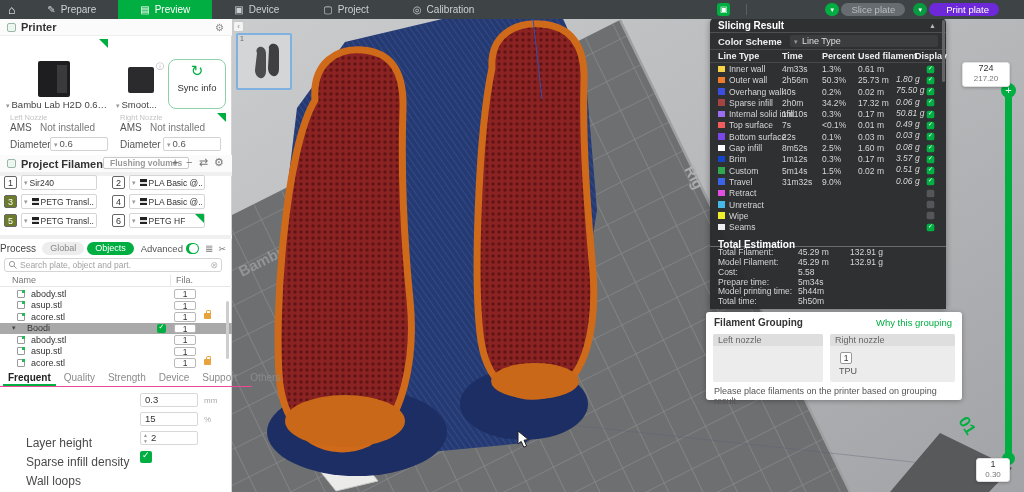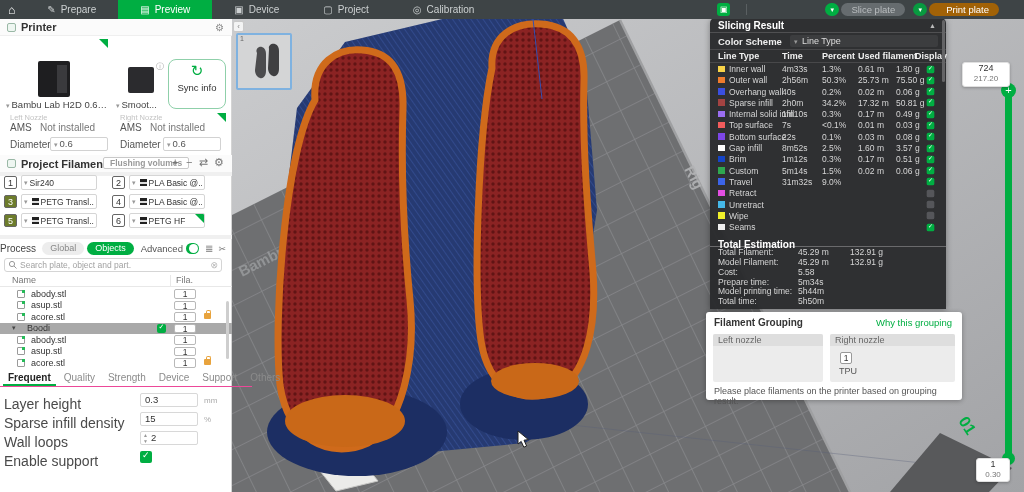--- a/index.html
+++ b/index.html
@@ -24,7 +24,7 @@
   .chev.dark { background:#089a40; }
   .pill { height:13px; border-radius:7px; font-size:9.5px; line-height:13px; padding:0 10px; }
   .pill.gray { background:#666c6f; color:#b9bdbf; }
-  .pill.green { background:#a16207; color:#fff;padding-left:17px; }
+  .pill.green { background:#6d28d9; color:#fff;padding-left:17px; }
 
   
   #leftpanel { position:absolute; left:0; top:19px; width:232px; height:473px; background:#fff;

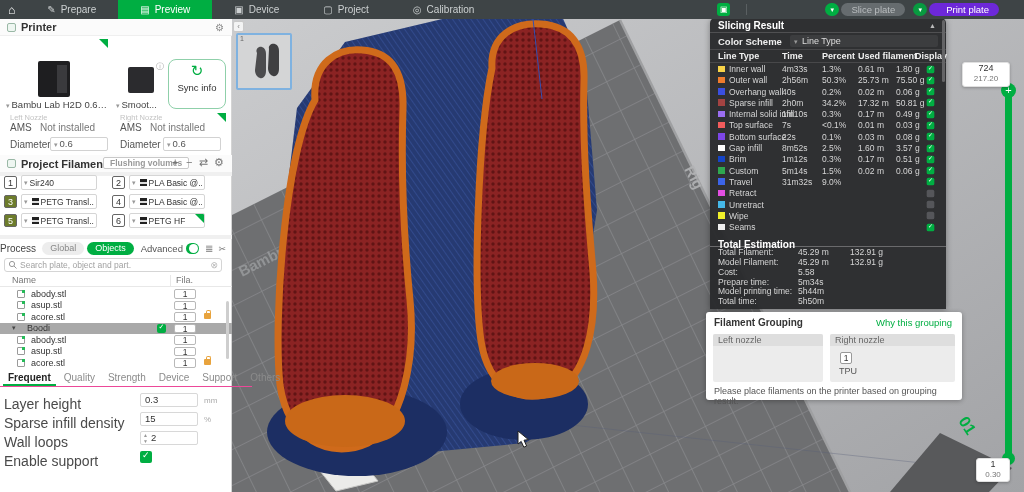--- a/index.html
+++ b/index.html
@@ -139,7 +139,7 @@
   .c-time { position:absolute; left:72px; top:1px; }
   .c-pct { position:absolute; left:112px; top:1px; }
   .c-len { position:absolute; left:148px; top:1px; }
-  .c-wt { position:absolute; left:186px; top:1px; }
+  .c-wt { position:absolute; left:186px; top:11px;font-style:italic; }
   .c-chk { position:absolute; left:216px; top:1.5px; transform:scale(.85); }
   .te-head { height:13px; border-bottom:1px solid #6a6a6c; margin-top:2px; }
   .te-title { font-weight:bold; font-size:10px; color:#fff; margin-left:8px; line-height:13px; }

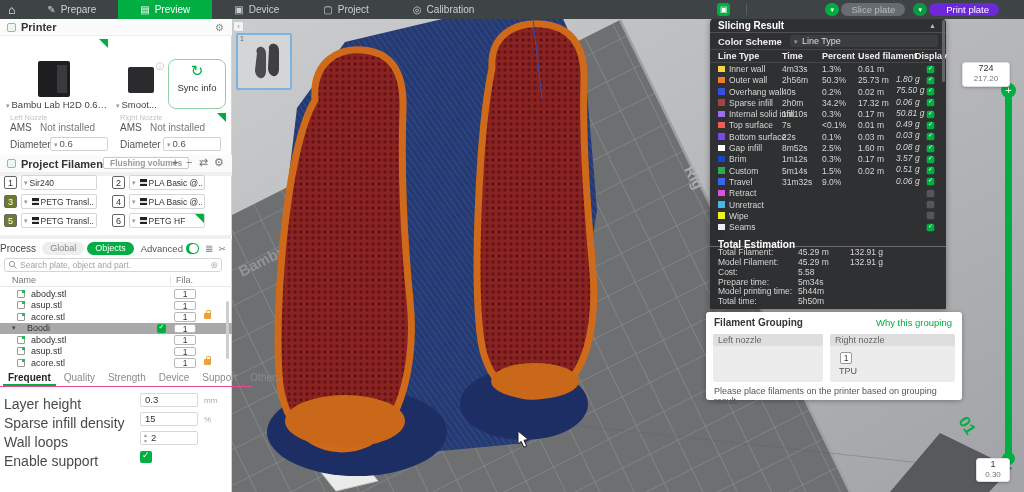--- a/index.html
+++ b/index.html
@@ -111,7 +111,7 @@
   .ptab { padding:1px 5px 0 5px; margin-left:3px; }
   .ptab.active { color:#222; font-weight:bold; border-bottom:2px solid #00ae42; }
 
-  .prow-lab { position:absolute; left:4px; font-size:14px; color:#4a4a4a; }
+  .prow-lab { position:absolute; left:26px; font-size:12px; color:#4a4a4a;margin-top:40px; }
   .pfield { position:absolute; left:140px; width:58px; height:14px; border:1px solid #d8d8d8; border-radius:2px;
     font-size:9.5px; color:#333; line-height:12px; padding-left:4px; background:#fff; }
   .punit { position:absolute; left:204px; font-size:8px; color:#aaa; }

